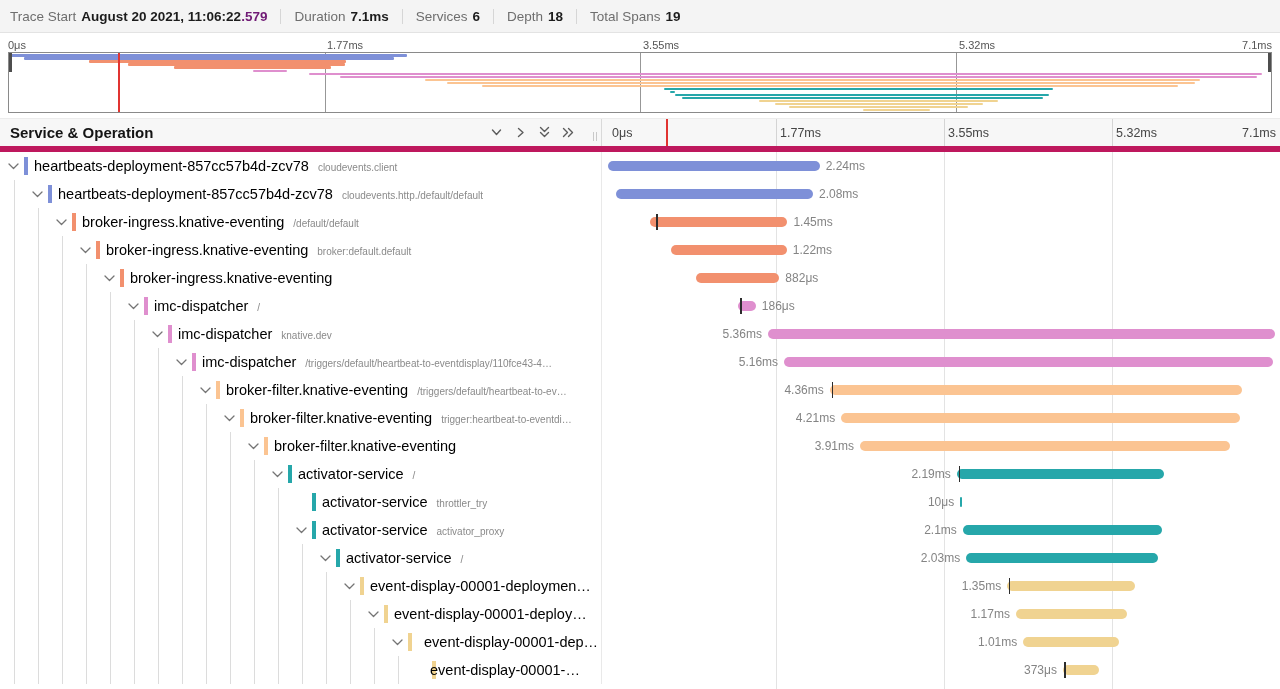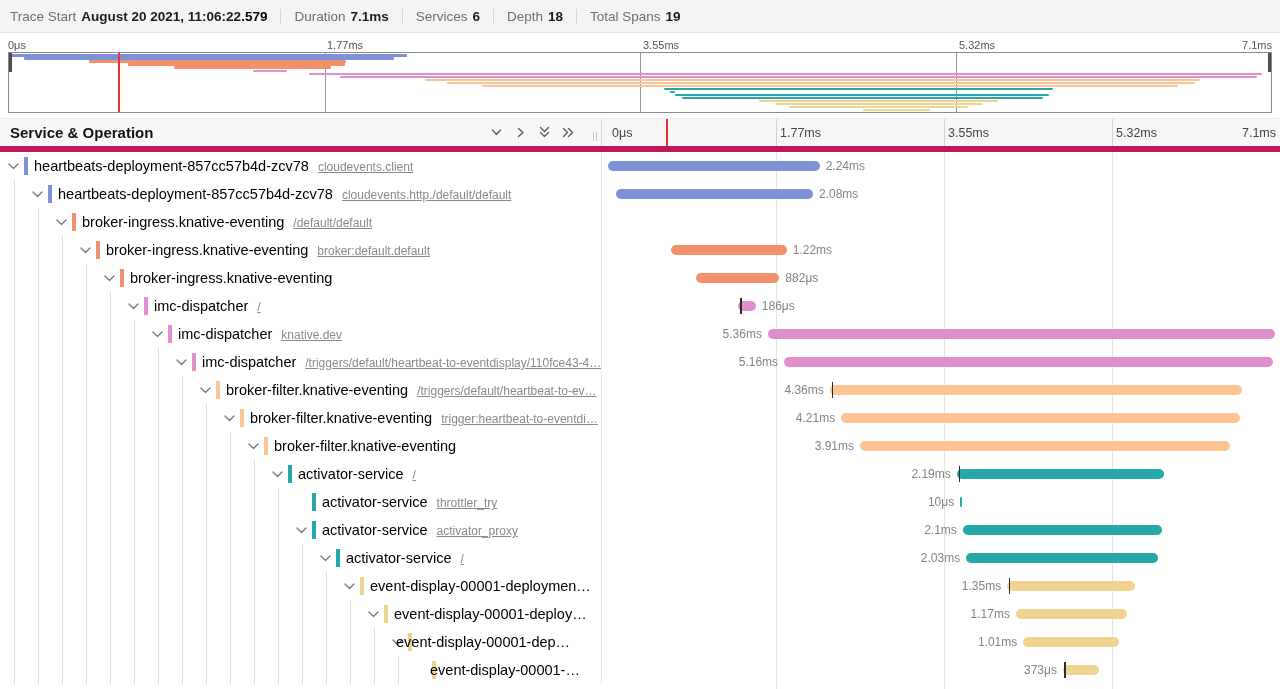--- a/index.html
+++ b/index.html
@@ -10,7 +10,7 @@
   .top-bar { height:30px; background:#f4f4f4; border-bottom:1px solid #e3e3e3;
              display:flex; align-items:center; padding:16px 10px; font-size:13.5px; color:#6e6e6e; }
   .tb-strong { color:#1c1c1c; font-weight:bold; margin-left:5px; }
-  .tb-frac { color:#000000; font-weight:bold; }
+  .tb-frac { color:#701a75; font-weight:bold; }
   .tb-sep { width:1px; height:15px; background:#d6d6d6; margin:0 13px; }
 
   

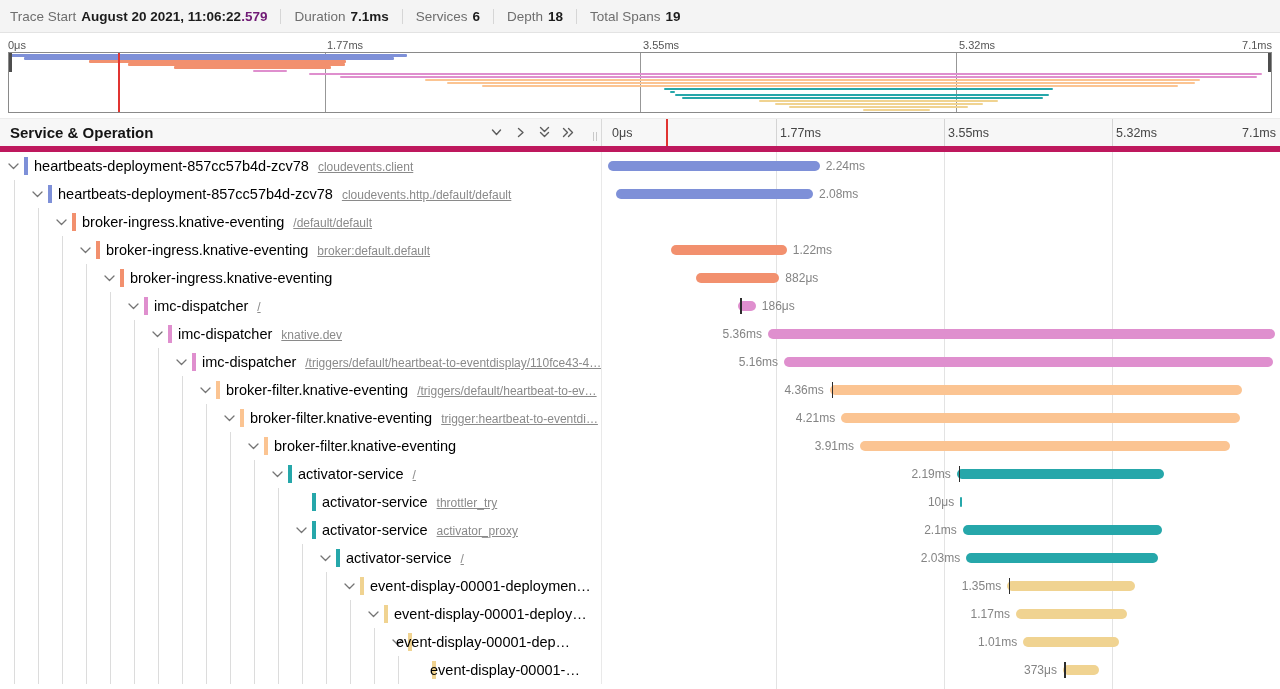--- a/index.html
+++ b/index.html
@@ -50,7 +50,7 @@
   .svc-bar { position:absolute; top:5px; width:4px; height:18px; }
   .nm-wrap { position:absolute; top:50%; transform:translateY(-50%); }
   .svc-name { font-size:14.5px; color:#000; }
-  .svc-op { font-size:12px; color:#8a8a8a; margin-left:9px;text-decoration:underline; }
+  .svc-op { font-size:10px; color:#8a8a8a; margin-left:9px; }
   .cell-gantt { flex:1; position:relative; }
   .gantt-inner { position:absolute; left:6px; right:0; top:0; bottom:0; }
   .span-bar { position:absolute; top:9px; height:10px; border-radius:5px; min-width:2px; }

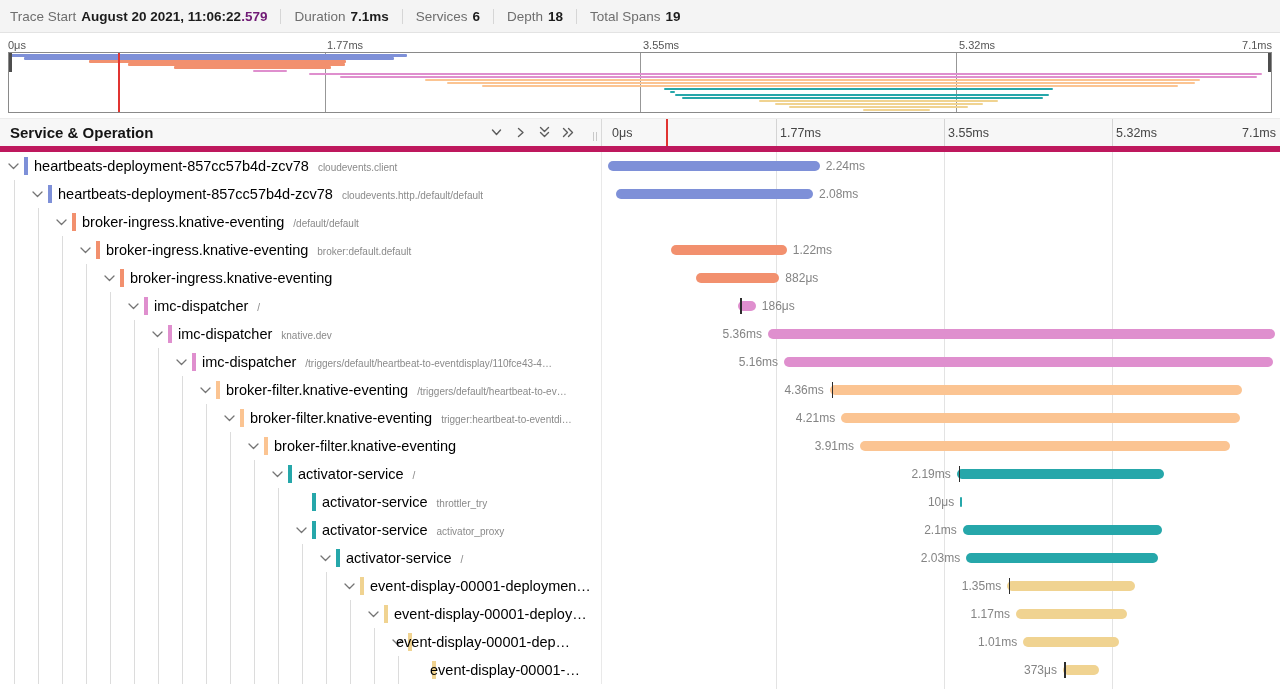--- a/index.html
+++ b/index.html
@@ -207,6 +207,13 @@
         <div class="svc-bar" style="left: 72px; background: rgb(242, 144, 110);"></div>
         <div class="nm-wrap" style="left: 82px;"><span class="svc-name">broker-ingress.knative-eventing</span><span class="svc-op">/default/default</span></div>
       </div>
+      <div class="cell-gantt">
+        <div class="gantt-inner">
+          <div class="span-bar" style="left: 6.3%; width: 20.4%; background: rgb(242, 144, 110);"></div>
+          <div class="log-tick" style="left: 7.2%;"></div>
+          <div class="dur-label" style="left: calc(26.7% + 6px);">1.45ms</div>
+        </div>
+      </div>
     </div>
     <div class="row">
       <div class="cell-name">

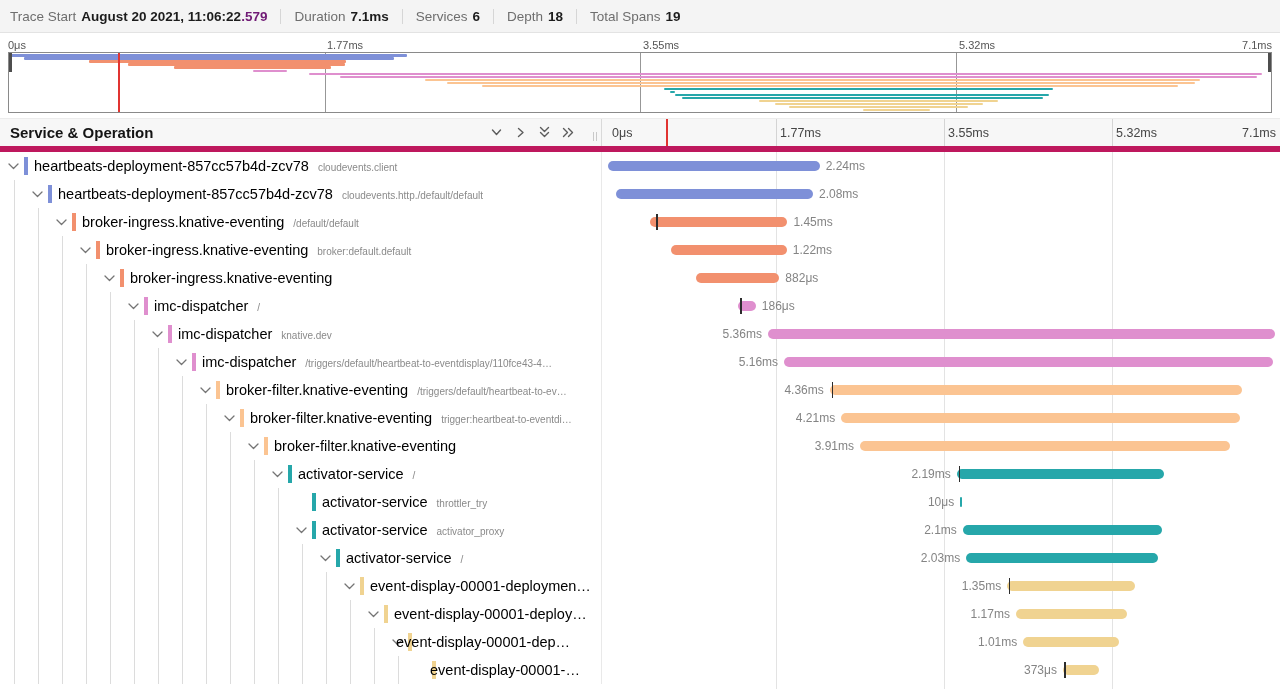--- a/index.html
+++ b/index.html
@@ -577,7 +577,7 @@
             <polyline points="1,2 5.5,6.5 10,2" fill="none" stroke="#757575" stroke-width="1.3" stroke-linecap="round" stroke-linejoin="round"></polyline>
           </svg></div>
         <div class="svc-bar" style="left: 408px; background: rgb(240, 211, 145);"></div>
-        <div class="nm-wrap" style="left: 396px;"><span class="svc-name">event-display-00001-dep…</span></div>
+        <div class="nm-wrap" style="left: 424px;"><span class="svc-name">event-display-00001-dep…</span></div>
       </div>
       <div class="cell-gantt">
         <div class="gantt-inner">

